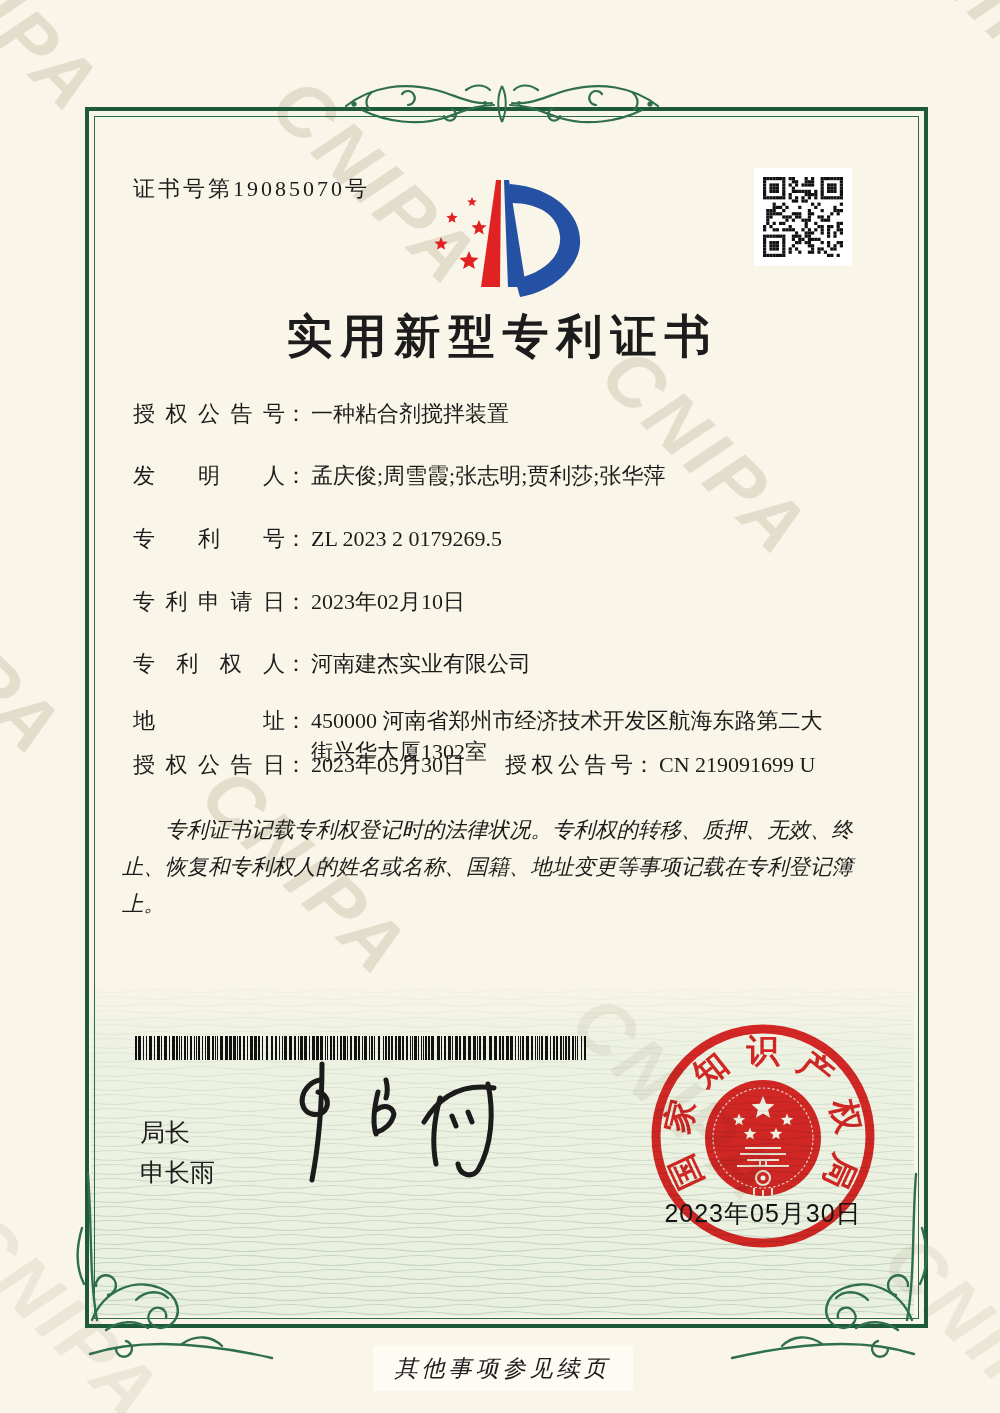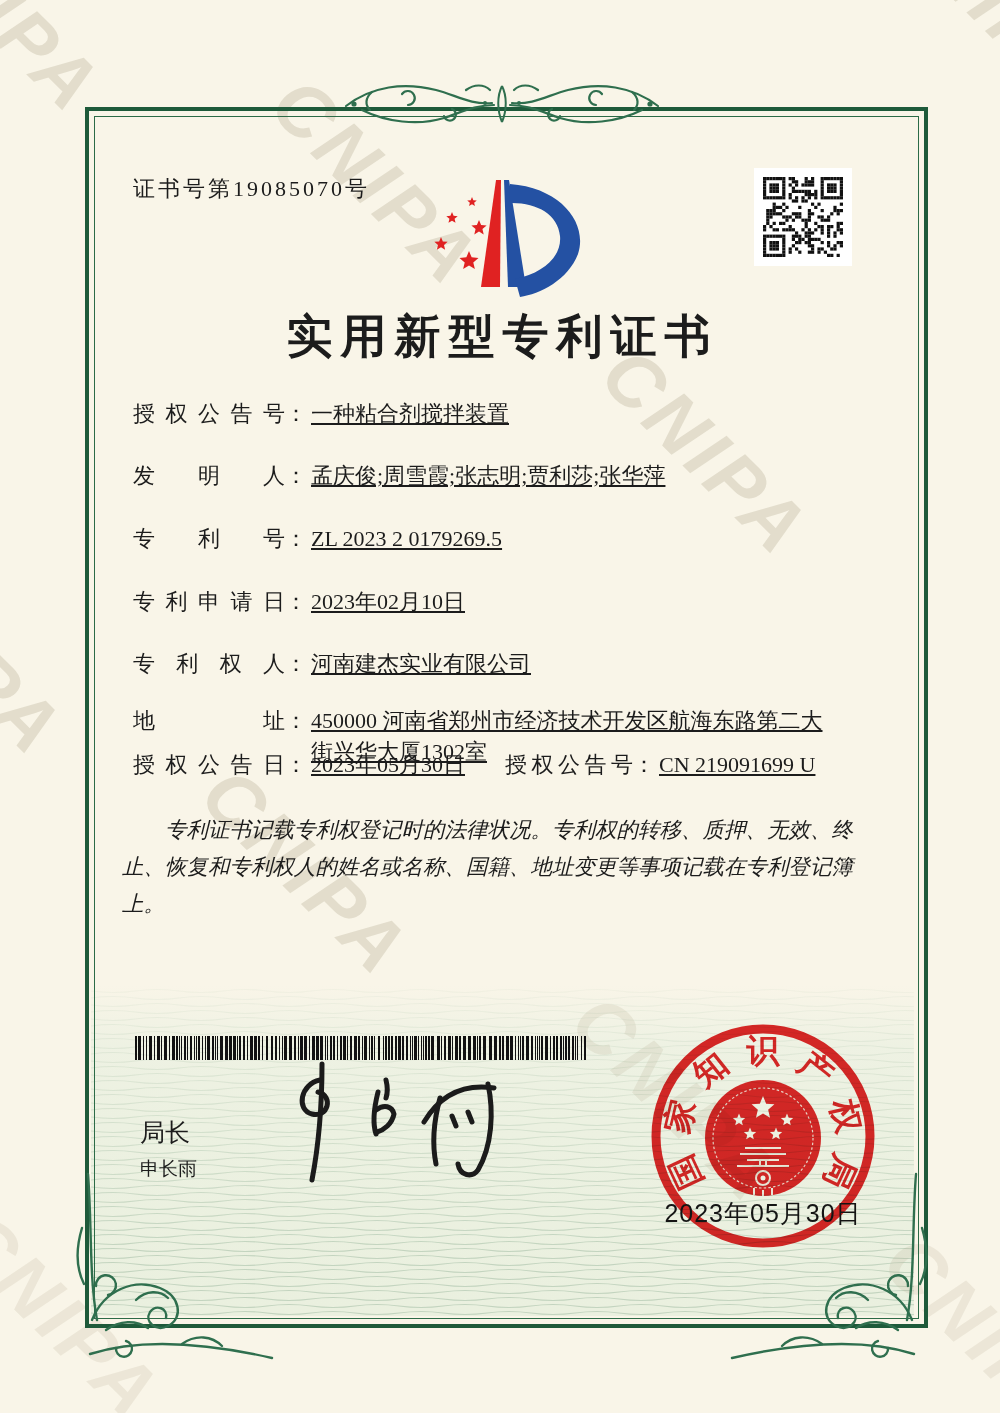--- a/index.html
+++ b/index.html
@@ -33,7 +33,7 @@
   .f-label{display:inline-block;width:152px;text-align:justify;text-align-last:justify;vertical-align:top;}
   .f-label.narrow{width:128px;}
   .f-colon{display:inline-block;width:26px;vertical-align:top;text-align:left;}
-  .f-value{display:inline-block;vertical-align:top;text-decoration:underline;}
+  .f-value{display:inline-block;vertical-align:top;}
   .f-value.wrap{width:532px;}
   .f-group2{position:absolute;left:372px;top:0;}
   

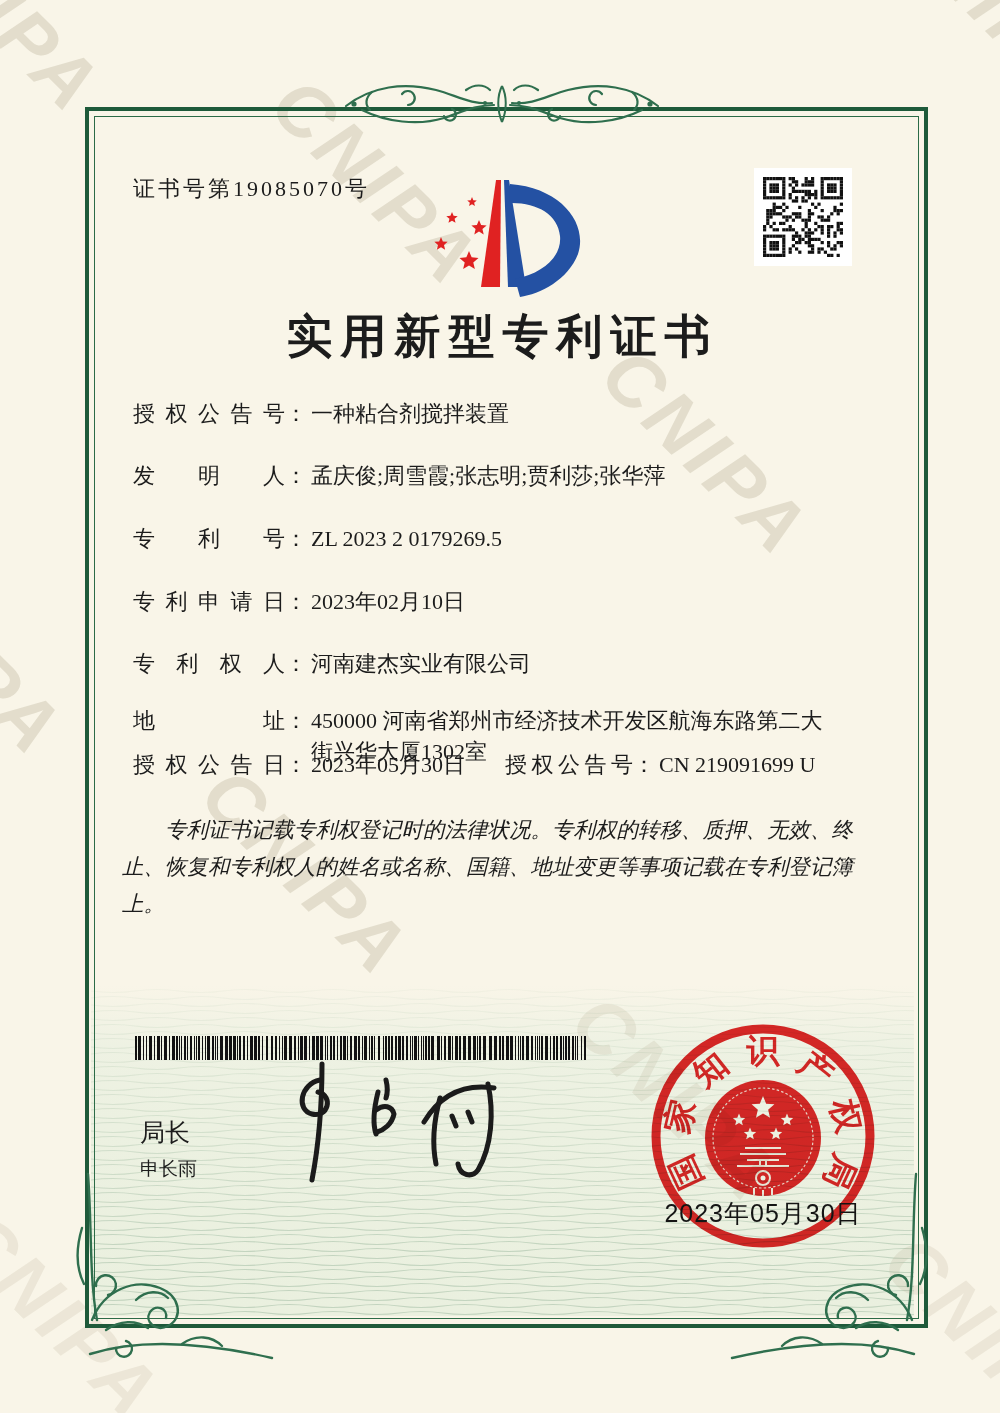--- a/index.html
+++ b/index.html
@@ -47,7 +47,7 @@
   .signature{position:absolute;left:282px;top:1058px;z-index:2;}
   .director-title{position:absolute;left:140px;top:1116px;font-size:25px;z-index:2;
     font-family:"Liberation Sans","DejaVu Sans",sans-serif;}
-  .director-name{position:absolute;left:140px;top:1156px;font-size:19px;z-index:2;
+  .director-name{position:absolute;left:140px;top:1156px;font-size:25px;z-index:2;
     font-family:"Liberation Sans","DejaVu Sans",sans-serif;}
   .seal{position:absolute;left:645px;top:1018px;z-index:2;opacity:.94;mix-blend-mode:multiply;}
   .seal-date{position:absolute;left:650px;top:1197px;width:226px;text-align:center;z-index:3;

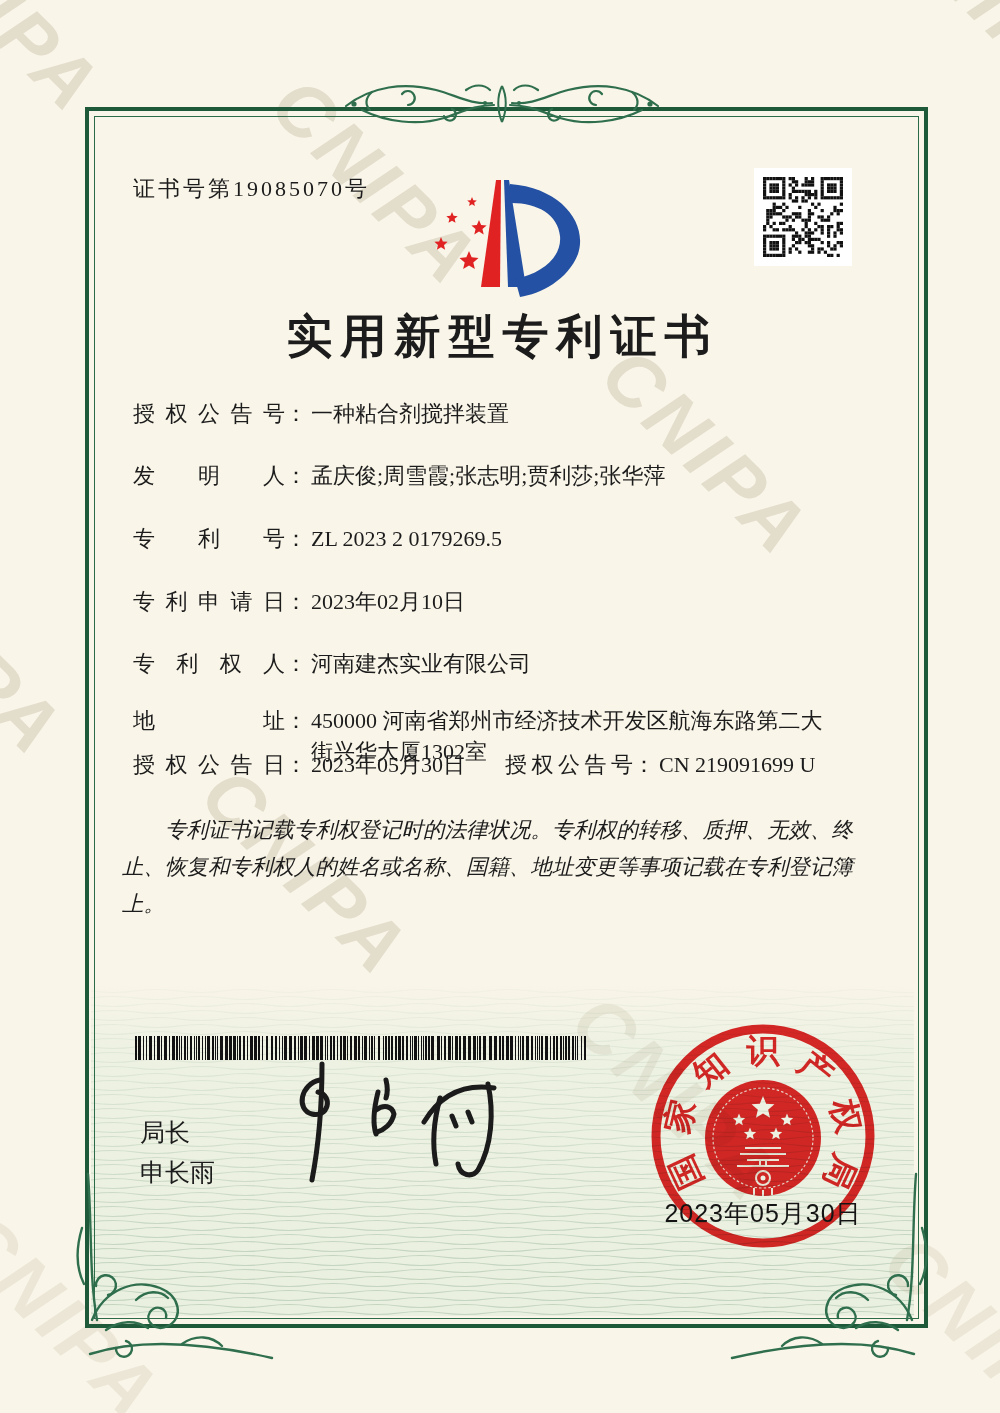--- a/index.html
+++ b/index.html
@@ -682,6 +682,9 @@
   </svg>
   <div class="seal-date">2023年05月30日</div>
 
+  <div class="note">
+    <span>其他事项参见续页</span>
+  </div>
 
 </div>
 

